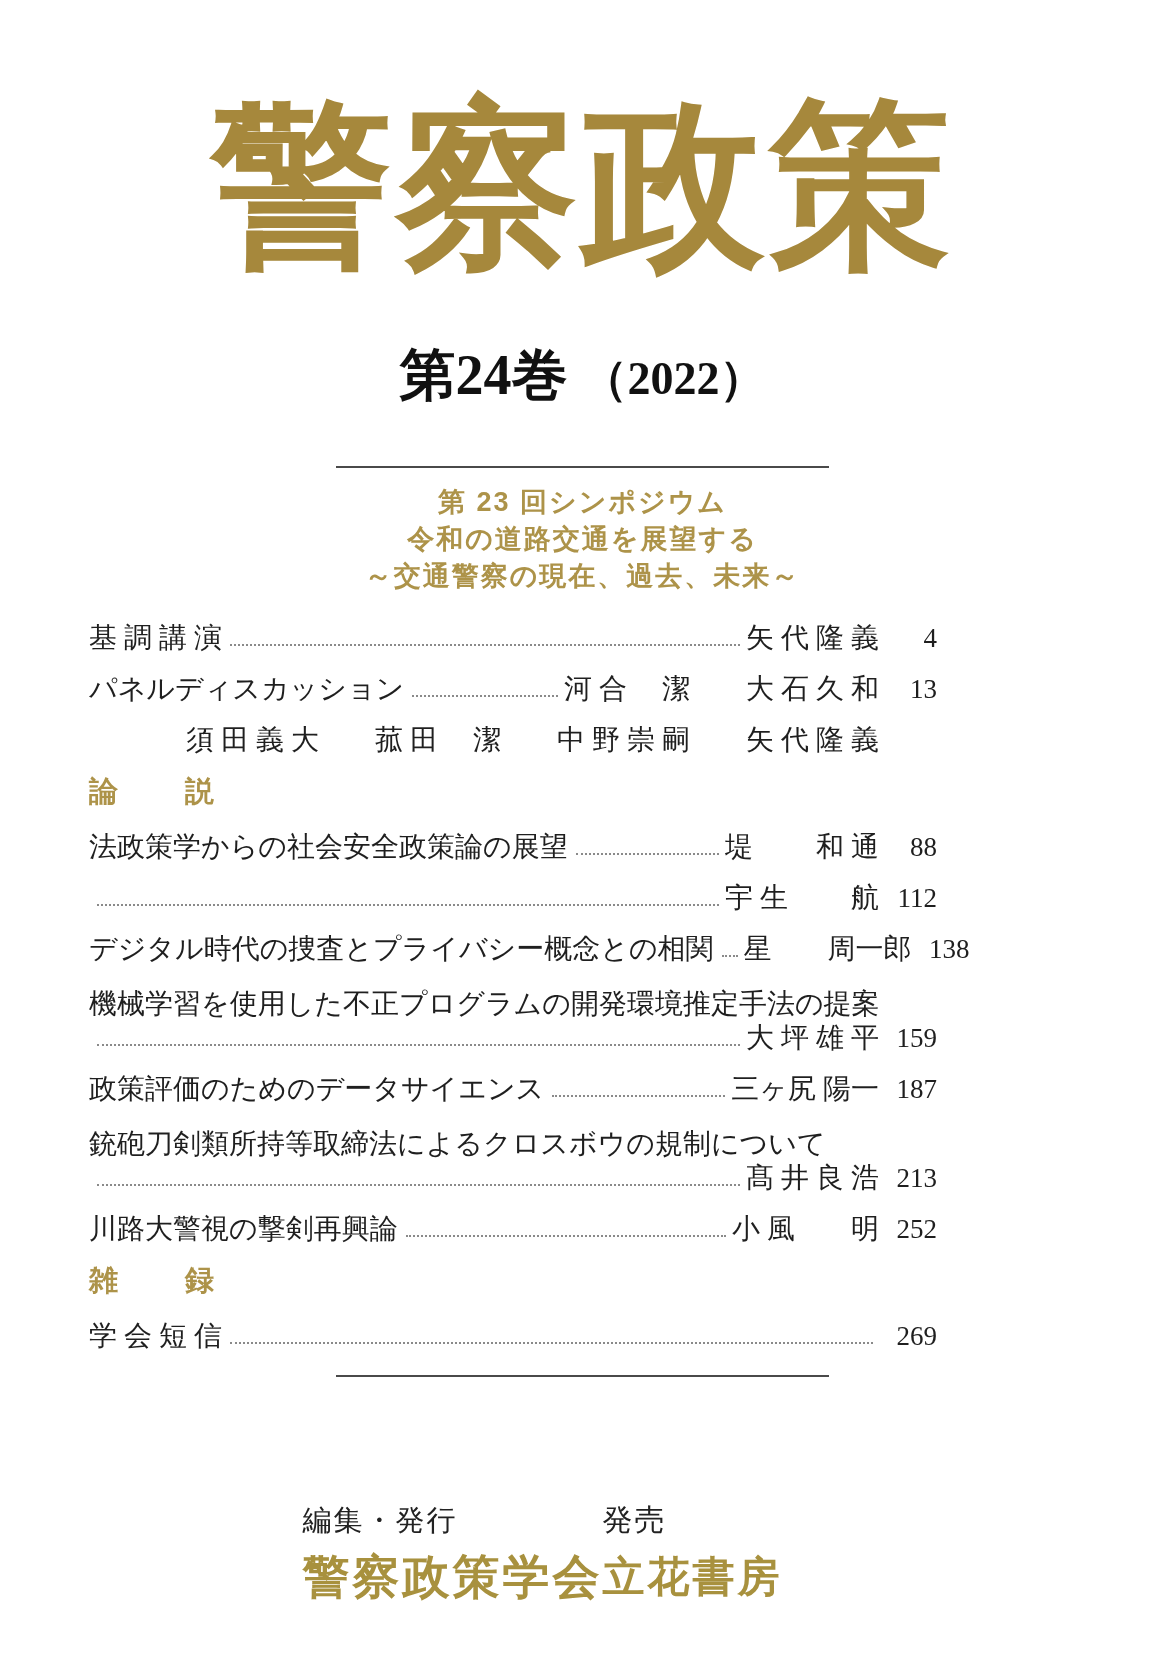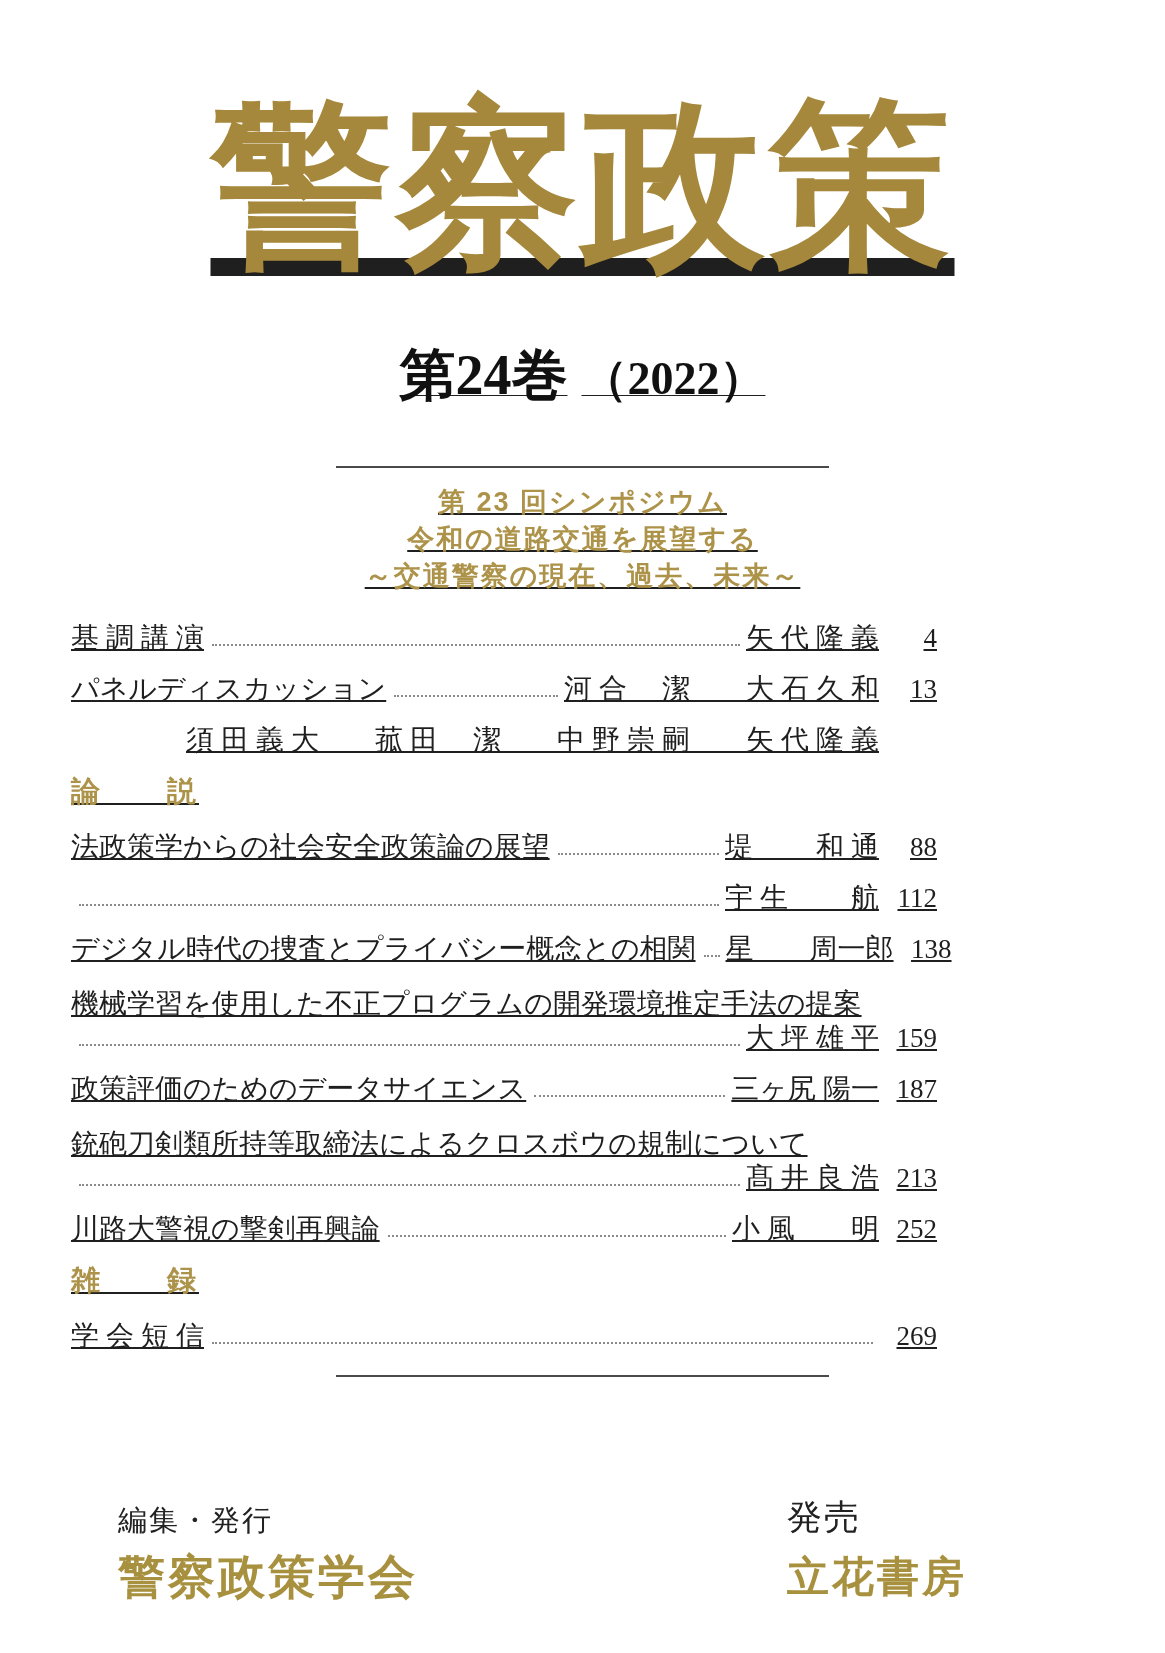--- a/index.html
+++ b/index.html
@@ -18,7 +18,6 @@
     background:#ffffff;
     font-family:"Liberation Serif","DejaVu Serif",serif;
     color:var(--ink);
-    text-decoration:underline;
   }
   
   .main-title{

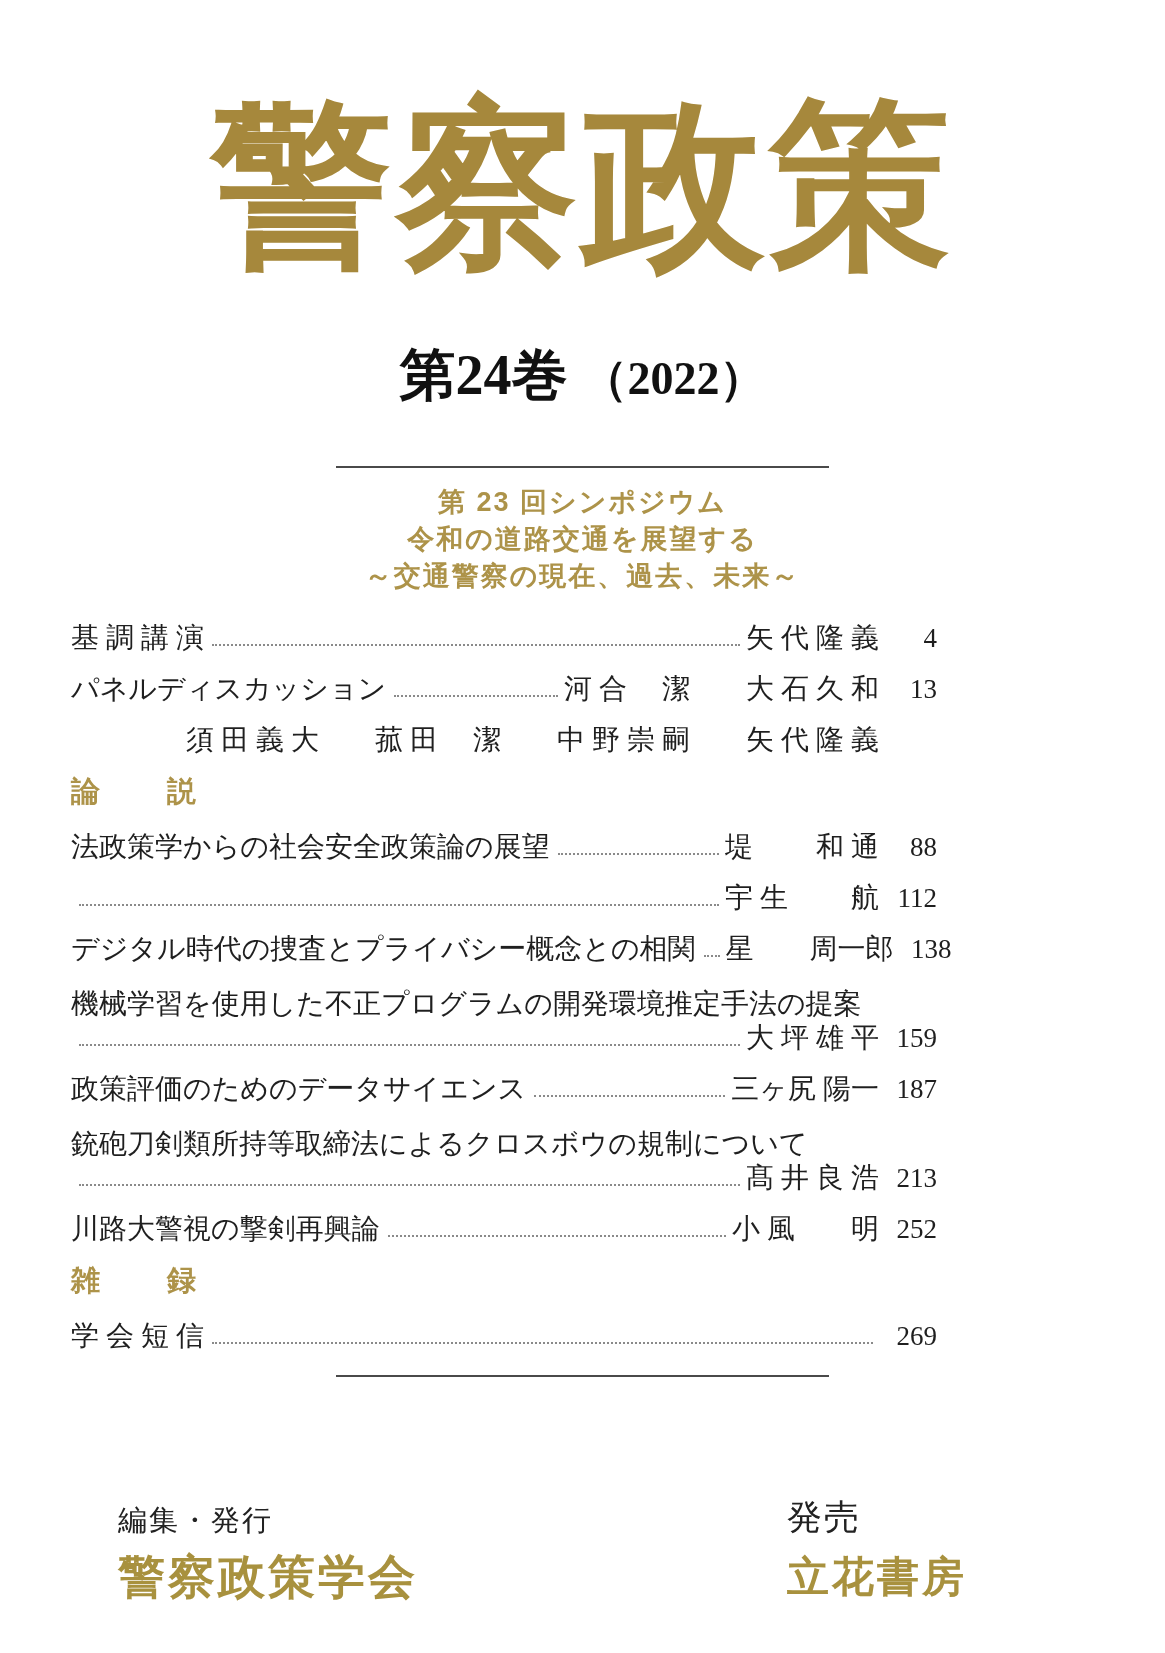--- a/index.html
+++ b/index.html
@@ -63,7 +63,7 @@
   
   .toc{
     margin-top:28px;
-    padding-left:71px;
+    padding-left:89px;
     padding-right:228px;
     font-size:28px;
     line-height:30px;

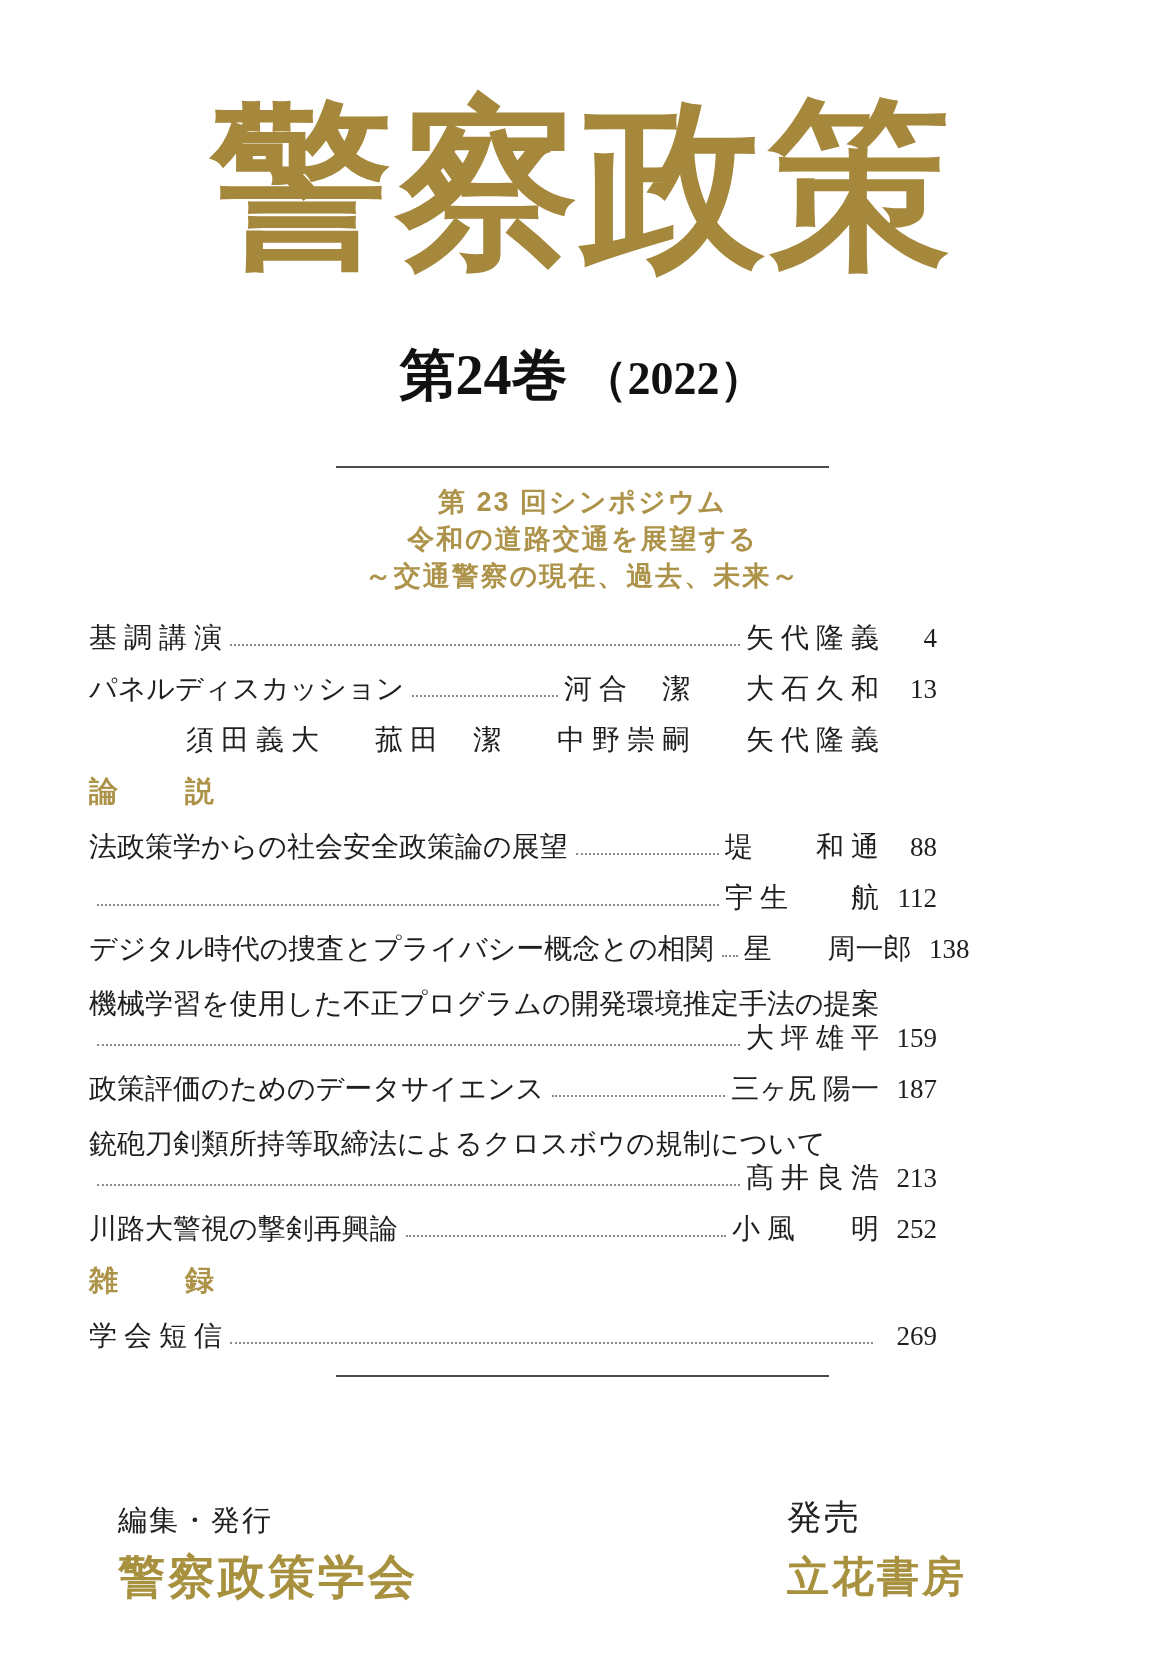--- a/index.html
+++ b/index.html
@@ -113,7 +113,7 @@
     left:0;right:0;
     bottom:50px;
     display:flex;
-    justify-content:space-between;
+    justify-content:center;
     align-items:flex-end;
     padding:0 198px 0 118px;
   }

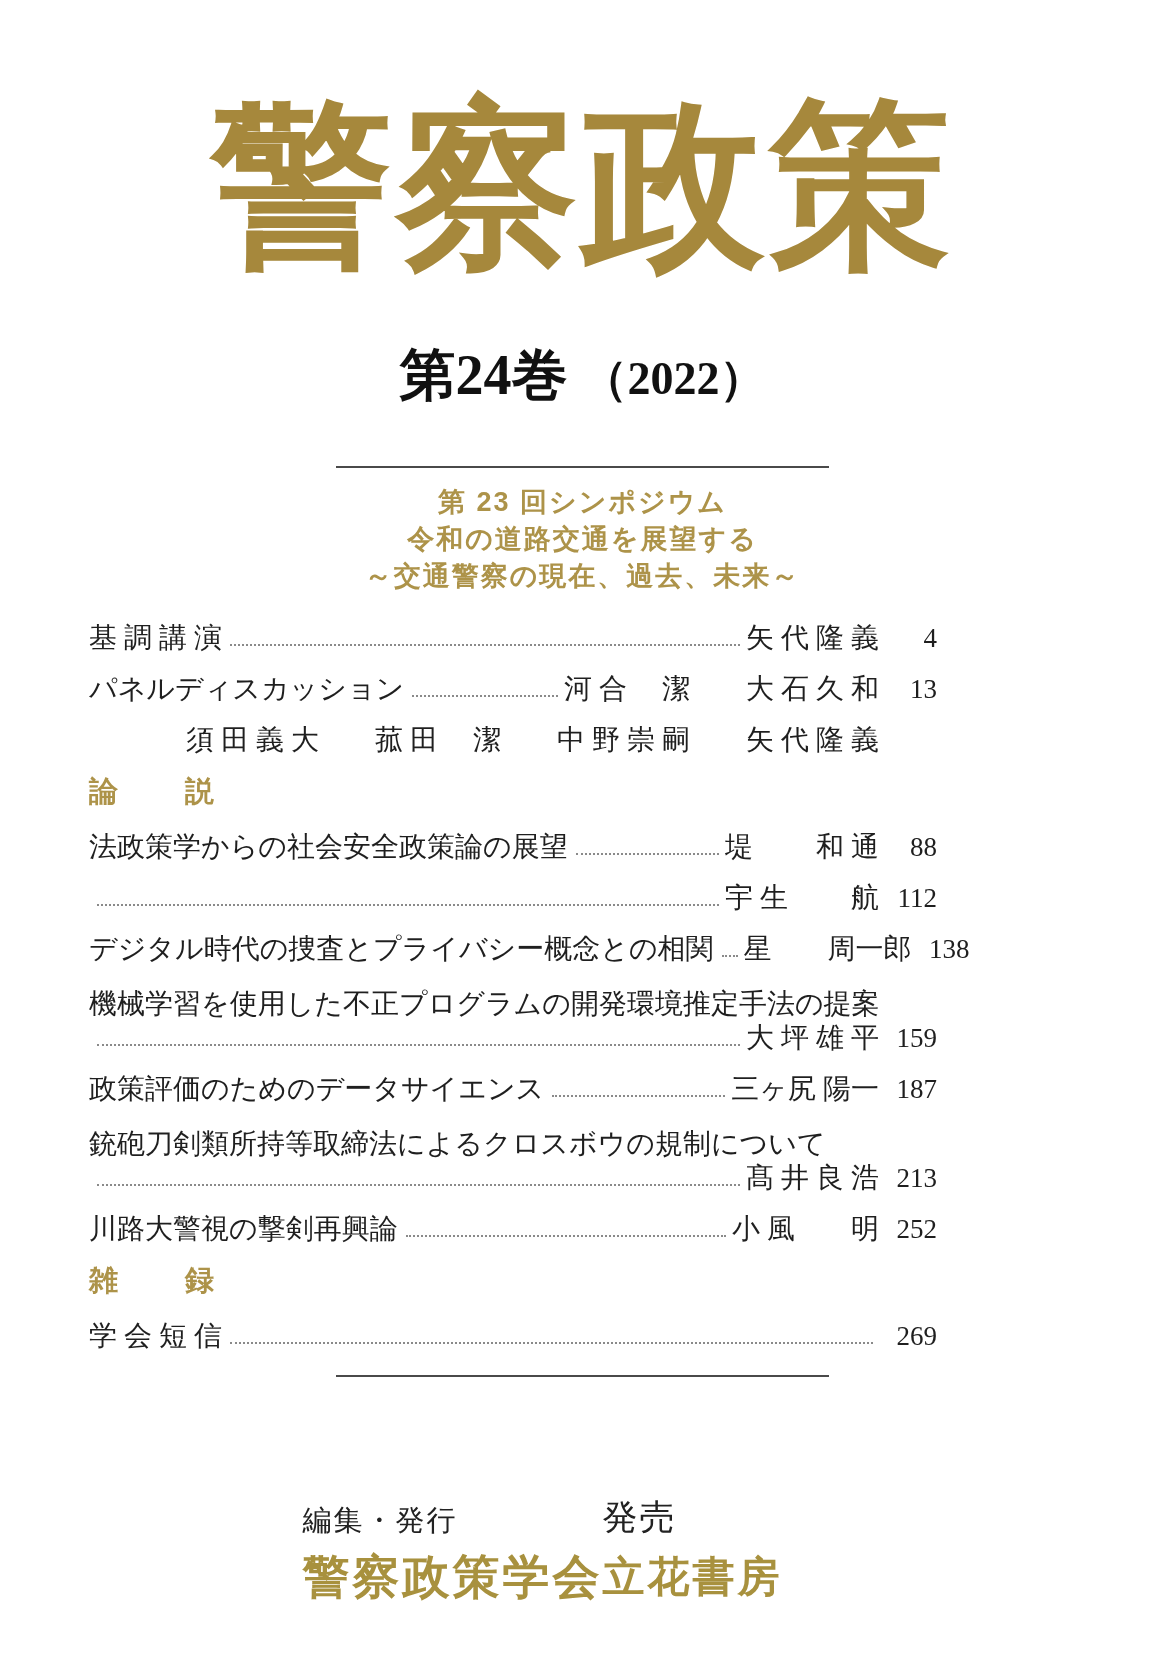--- a/index.html
+++ b/index.html
@@ -124,7 +124,7 @@
     margin-bottom:10px;
     letter-spacing:2px;
   }
-  .foot-label.small{font-size:35px;}
+  .foot-label.small{font-size:30px;}
   .publisher-name{
     color:var(--gold-footer);
     font-weight:900;

